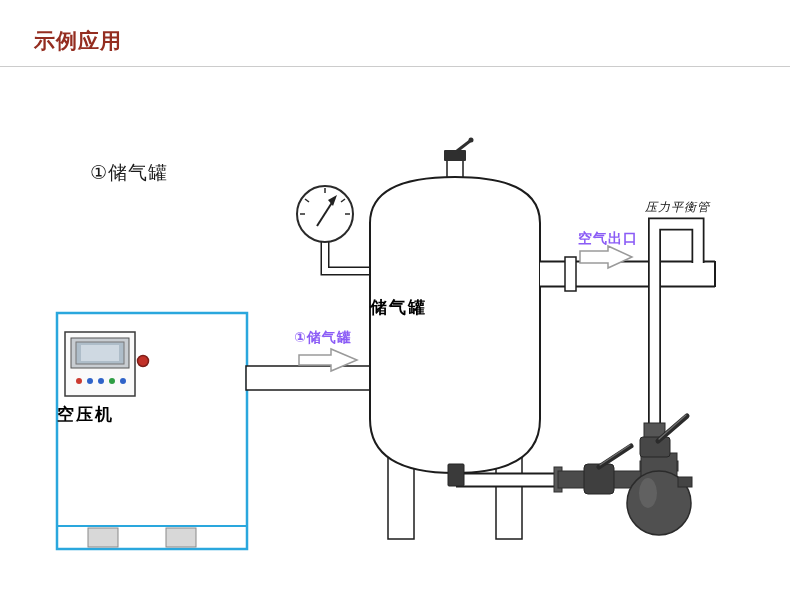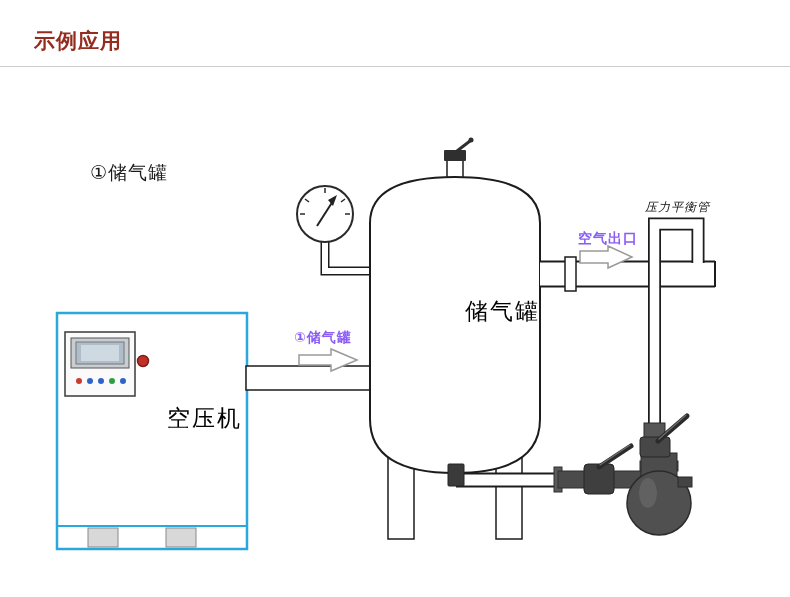--- a/index.html
+++ b/index.html
@@ -28,8 +28,8 @@
     letter-spacing:1px;
   }
   .equip-label{
-    font-size:23px;color:#000;font-weight:400;
-    text-align:right;letter-spacing:2px;
+    font-size:17px;color:#000;font-weight:700;
+    text-align:left;letter-spacing:2px;
   }
   .compressor-label{left:57px;top:394px;width:173px;padding-left:12px;}
   .tank-label{left:370px;top:287px;width:170px;}

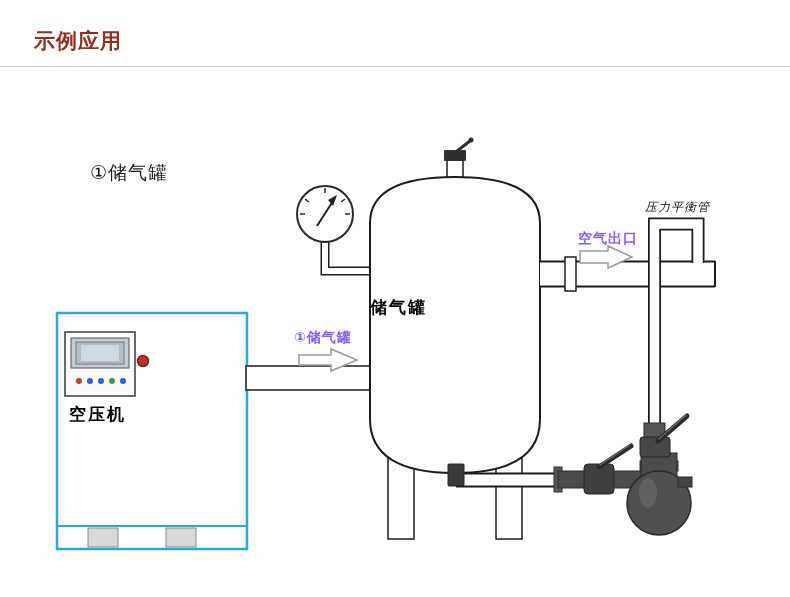--- a/index.html
+++ b/index.html
@@ -31,7 +31,7 @@
     font-size:17px;color:#000;font-weight:700;
     text-align:left;letter-spacing:2px;
   }
-  .compressor-label{left:57px;top:394px;width:173px;padding-left:12px;}
+  .compressor-label{left:57px;top:394px;width:173px;}
   .tank-label{left:370px;top:287px;width:170px;}
   .flow-label{
     font-size:14px;font-weight:600;color:#8b5cf6;

